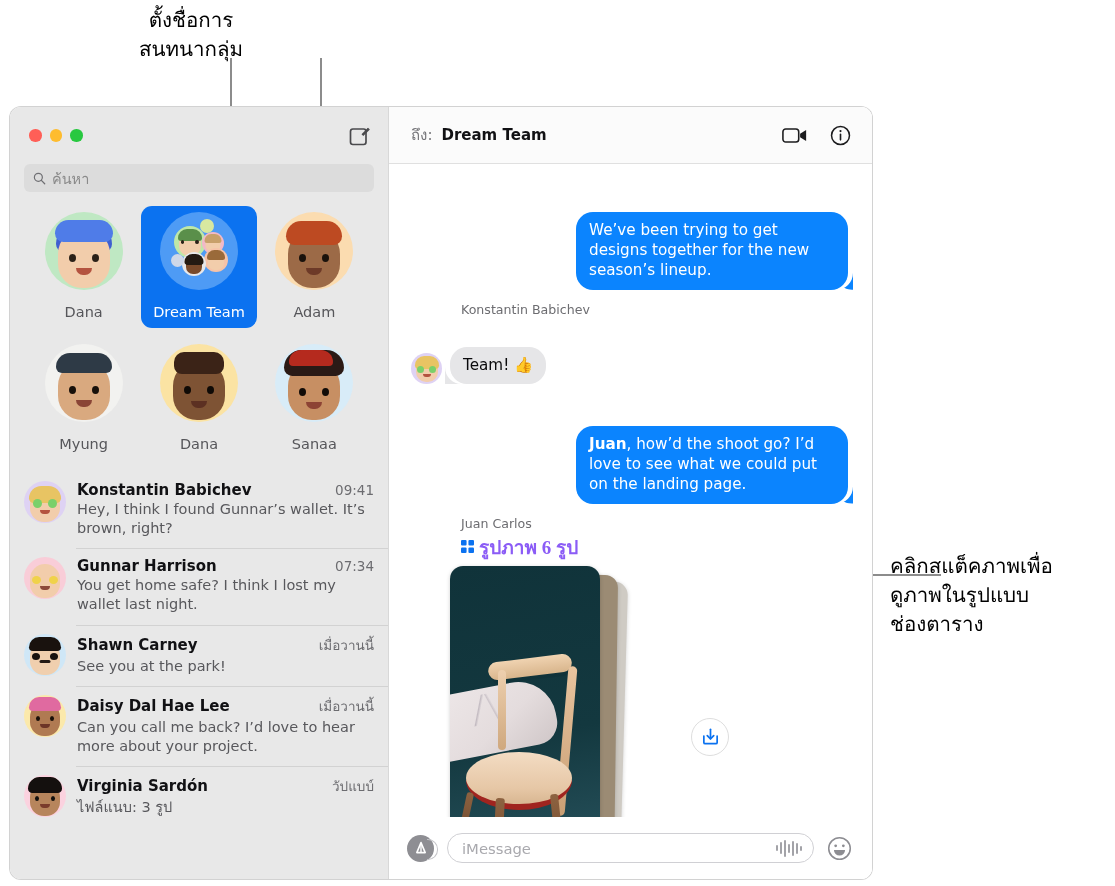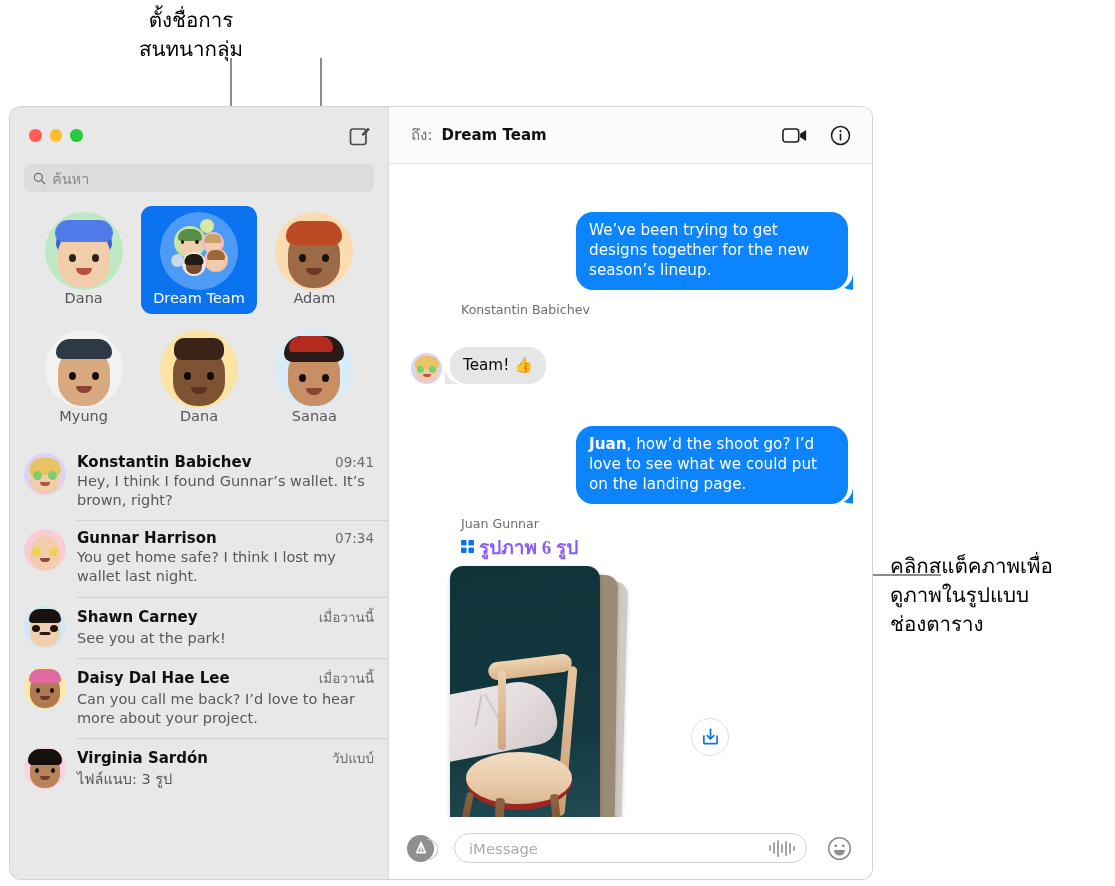--- a/index.html
+++ b/index.html
@@ -100,7 +100,7 @@
     display: flex; align-items: flex-end; justify-content: center;
   }
   .pin-label {
-    margin-top: 0;
+    margin-top: 14px;
     font-size: 14.5px;
     color: #56565a;
     font-family: "DejaVu Sans", sans-serif;

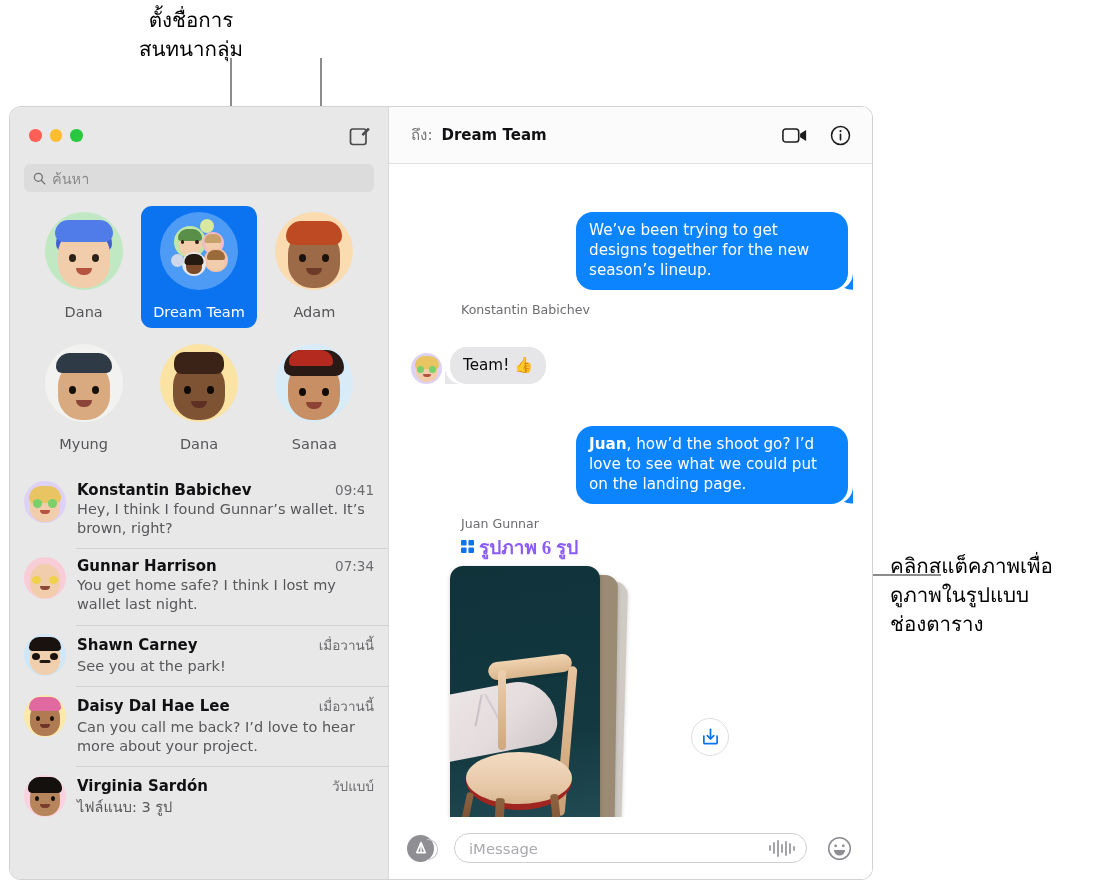--- a/index.html
+++ b/index.html
@@ -634,7 +634,7 @@
 
         <div class="attach-block">
           <div class="attach-head">
-            <div class="attach-name">Juan Gunnar</div>
+            <div class="attach-name">Juan Carlos</div>
             <div class="attach-link">
               <svg width="13" height="13" viewBox="0 0 14 14">
                 <rect x="0" y="0" width="6" height="6" rx="1.2" fill="#0b72f0"></rect>

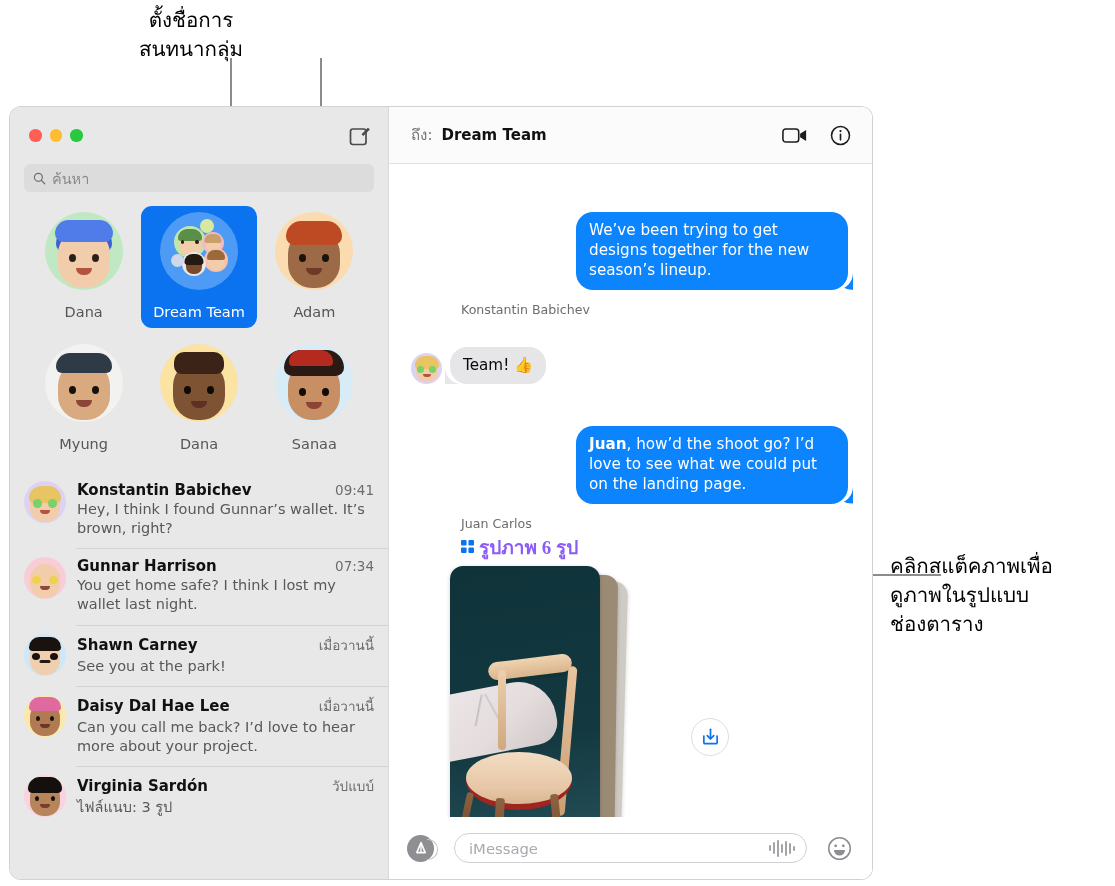--- a/index.html
+++ b/index.html
@@ -318,7 +318,7 @@
   .input-bar {
     flex: none; height: 62px;
     display: flex; align-items: center;
-    padding: 0 20px 0 18px; gap: 20px;
+    padding: 0 20px 0 18px; gap: 13px;
     background: #ffffff;
   }
   .appstore {

